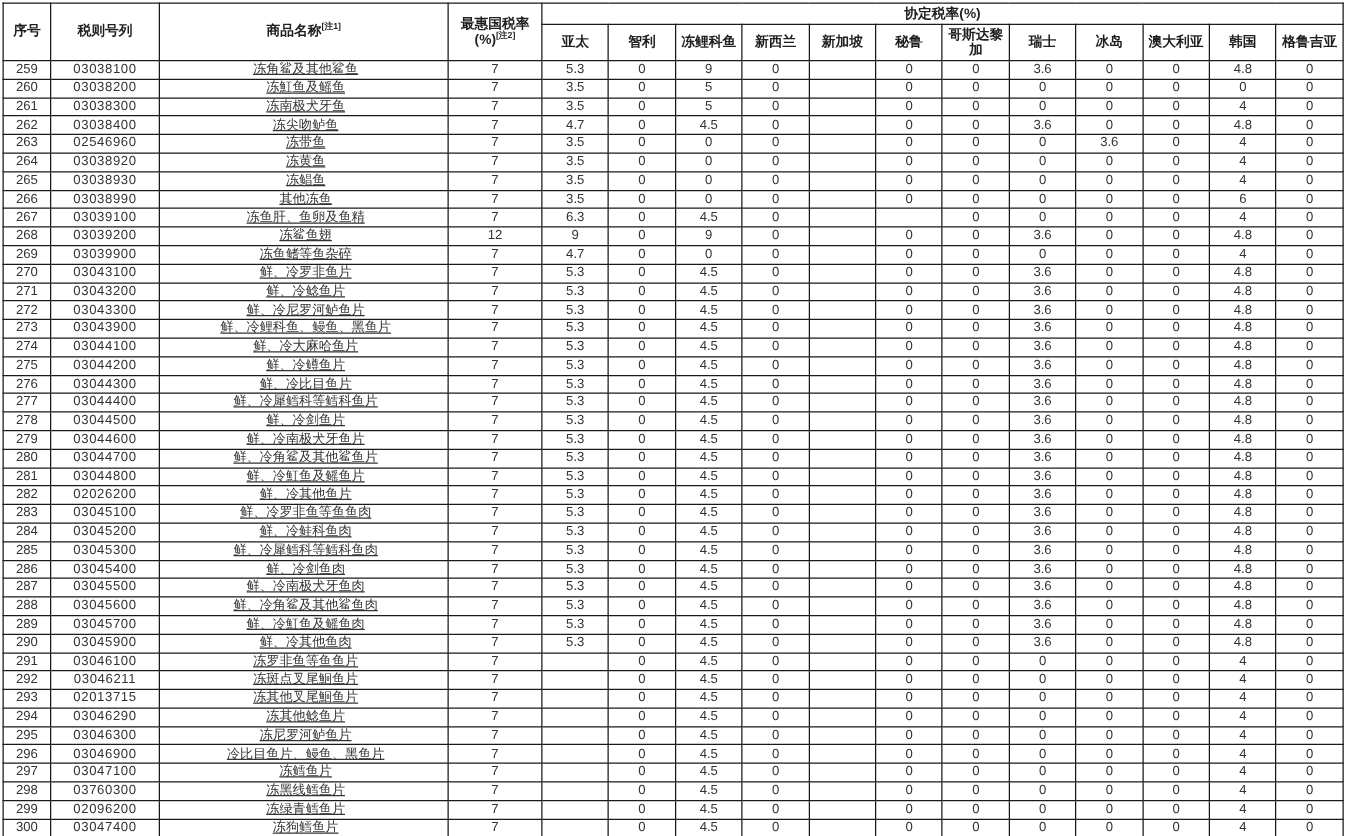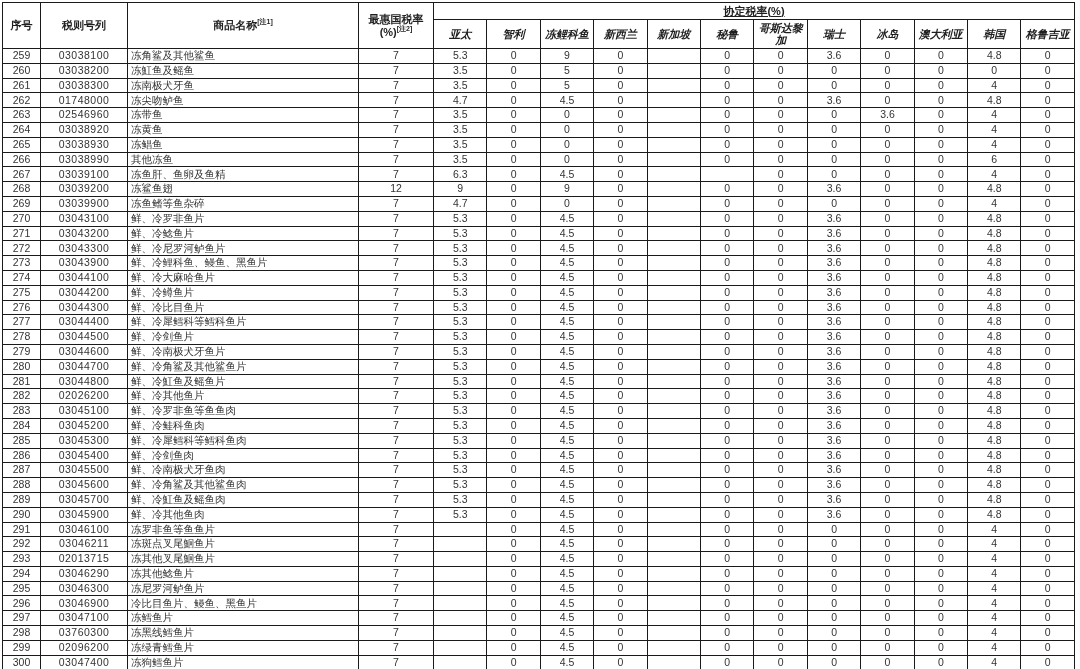--- a/index.html
+++ b/index.html
@@ -31,7 +31,7 @@
     color:#1f1f1f;
     background:#ffffff;
   }
-  tr.h1 th.agreement{height:16px;line-height:15px;text-decoration:underline;}
+  tr.h1 th.agreement{height:16px;line-height:15px;}
   tr.h1 th.rowspan-head{height:45px;line-height:13px;white-space:normal;padding:0 2px;}
   tr.h2 th{height:28px;line-height:12px;white-space:normal;padding:0 2px;font-style:italic;}
   tbody td{

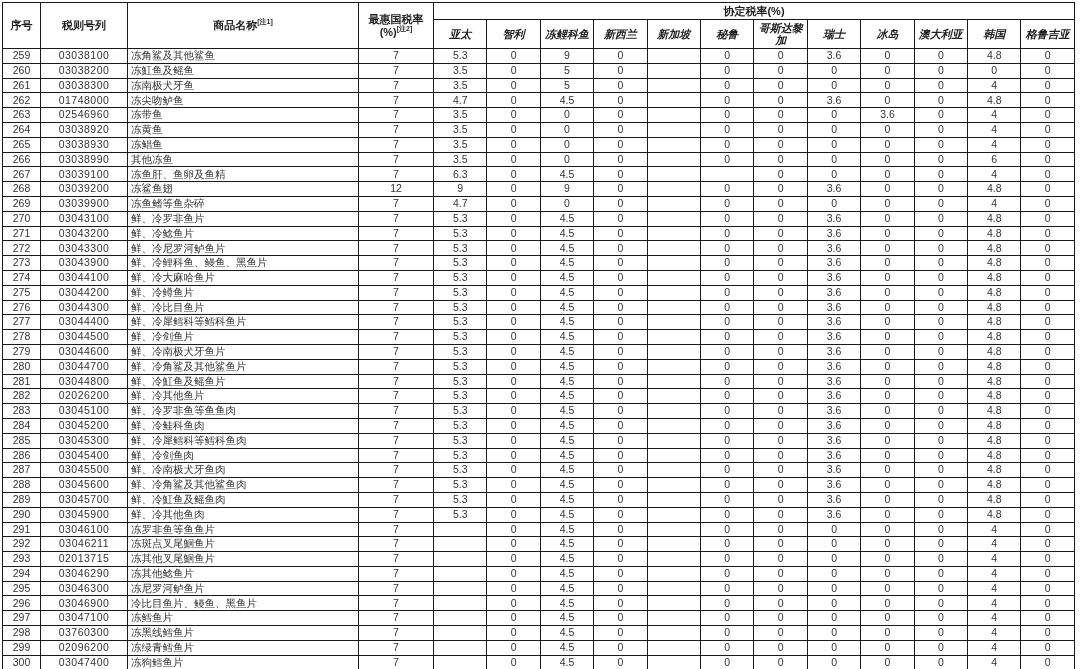--- a/index.html
+++ b/index.html
@@ -33,7 +33,7 @@
   }
   tr.h1 th.agreement{height:16px;line-height:15px;}
   tr.h1 th.rowspan-head{height:45px;line-height:13px;white-space:normal;padding:0 2px;}
-  tr.h2 th{height:28px;line-height:12px;white-space:normal;padding:0 2px;font-style:italic;}
+  tr.h2 th{height:28px;line-height:12px;white-space:normal;padding:0 2px;}
   tbody td{
     height:13.8px;
     font-size:10.5px;

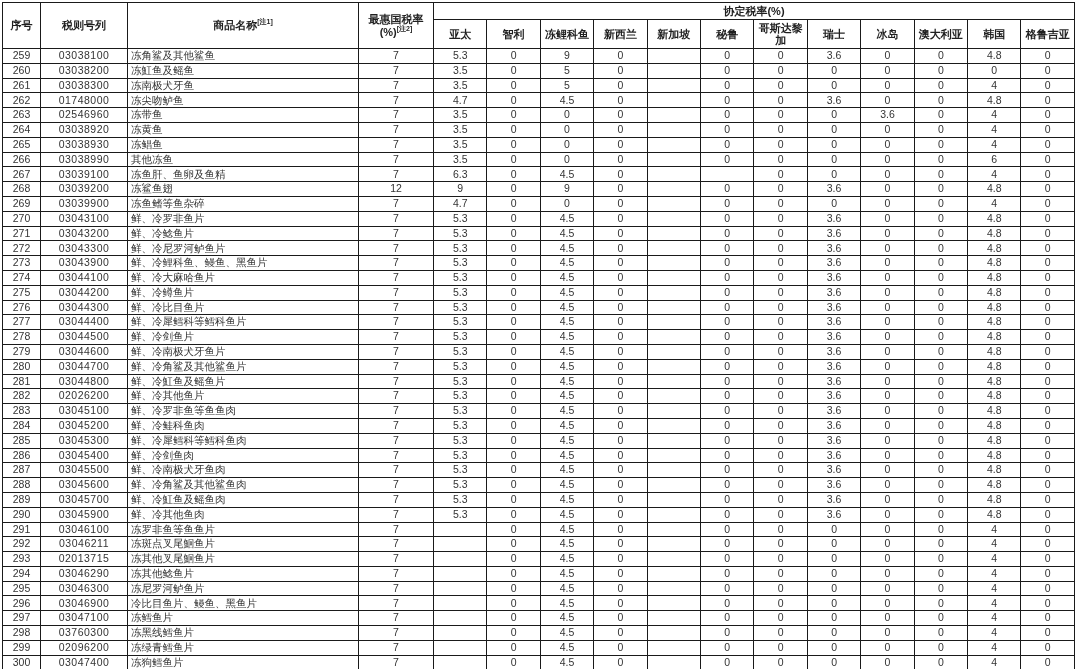--- a/index.html
+++ b/index.html
@@ -42,7 +42,7 @@
     vertical-align:middle;
     color:#333333;
   }
-  tbody td.name-cell{text-align:left;padding-left:3px;}
+  tbody td.name-cell{text-align:center;padding-left:3px;text-decoration:underline;}
   tbody td.code-cell{letter-spacing:0.5px;text-align:center;}
   sup{font-size:7px;vertical-align:super;line-height:0;}
   col.c-no{width:38px;}

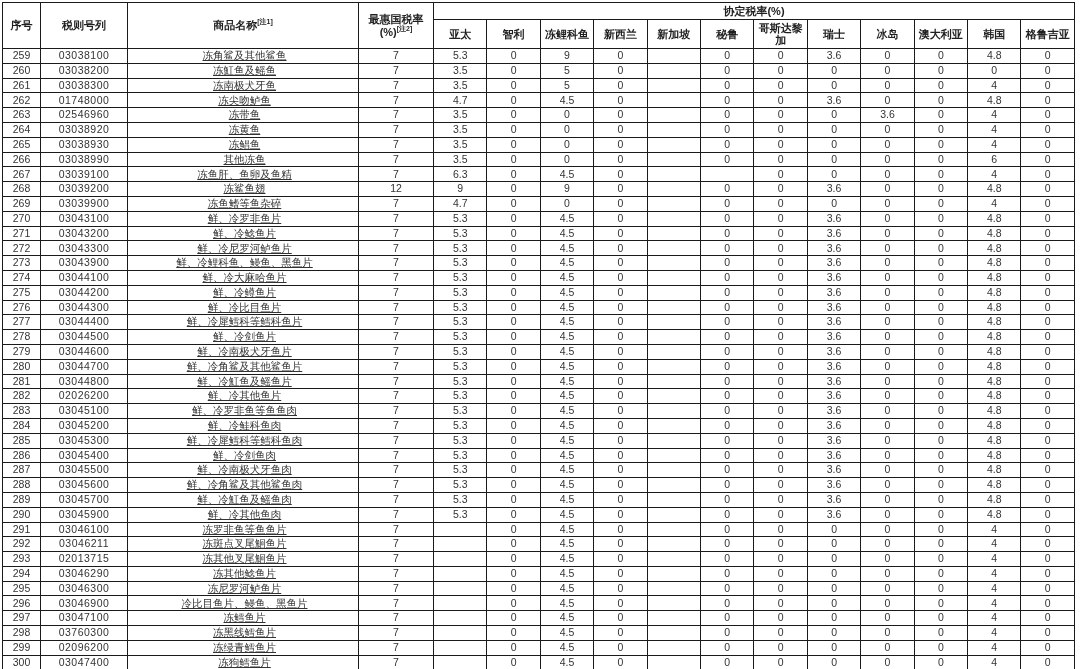--- a/index.html
+++ b/index.html
@@ -153,7 +153,7 @@
         </tr>
         <tr>
           <td>262</td>
-          <td class="code-cell">01748000</td>
+          <td class="code-cell">03038400</td>
           <td class="name-cell">冻尖吻鲈鱼</td>
           <td>7</td>
           <td>4.7</td>

